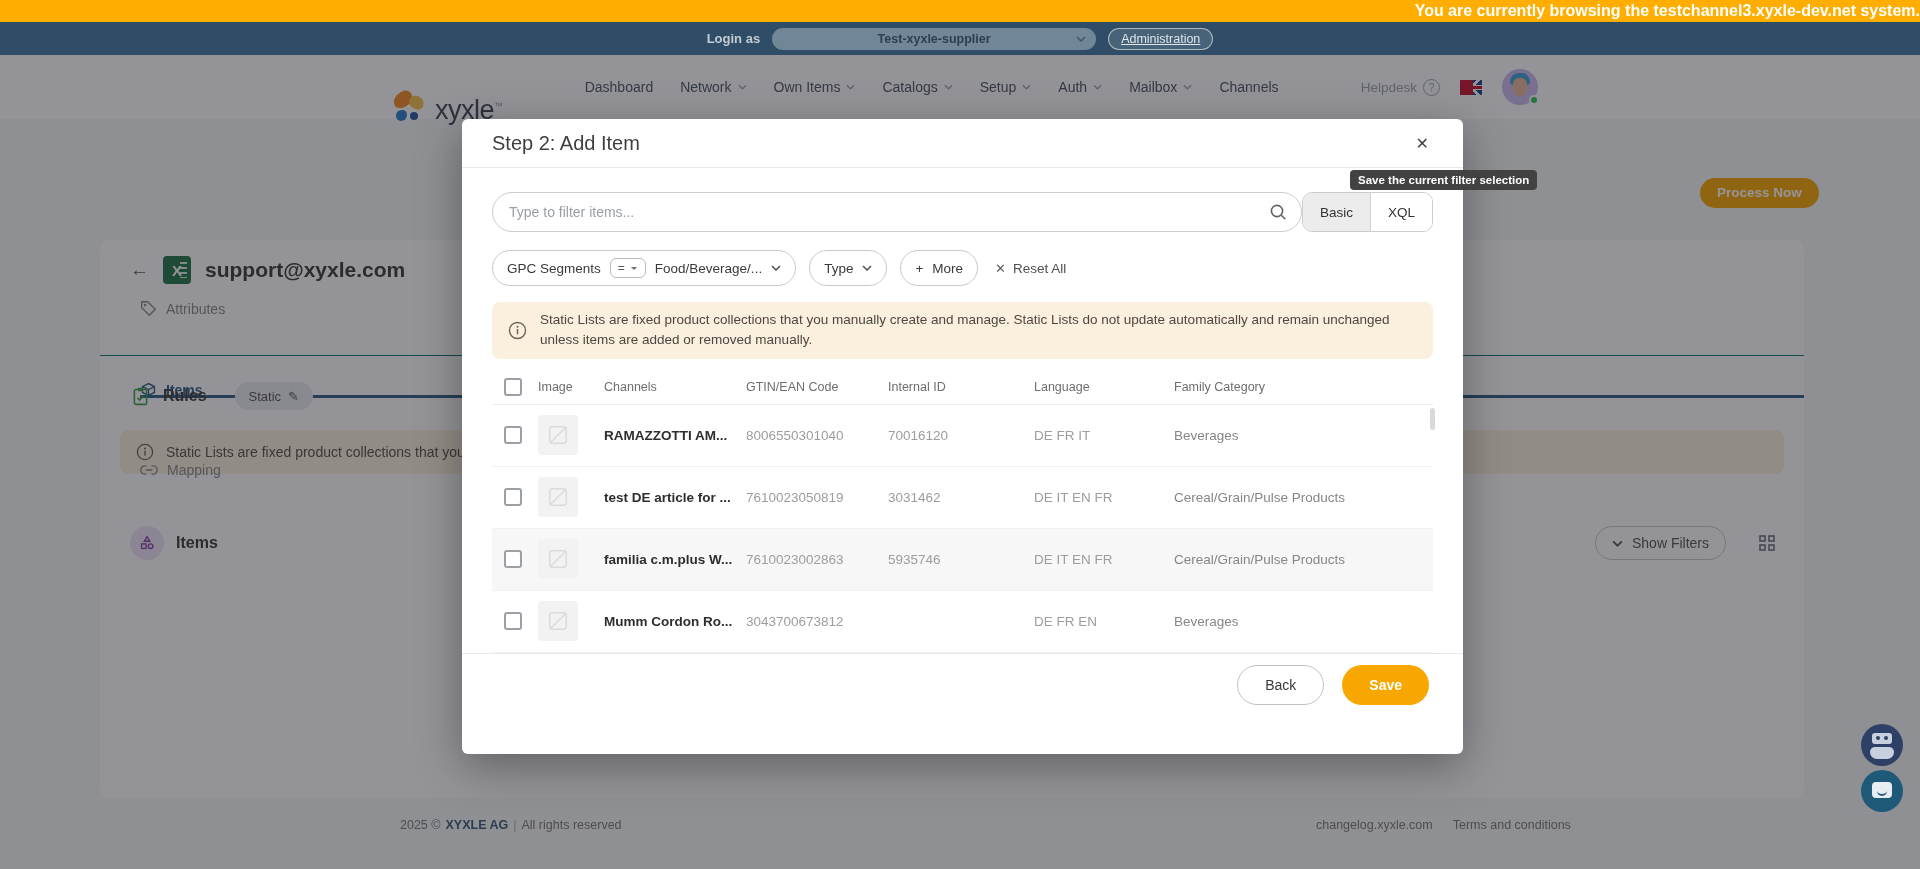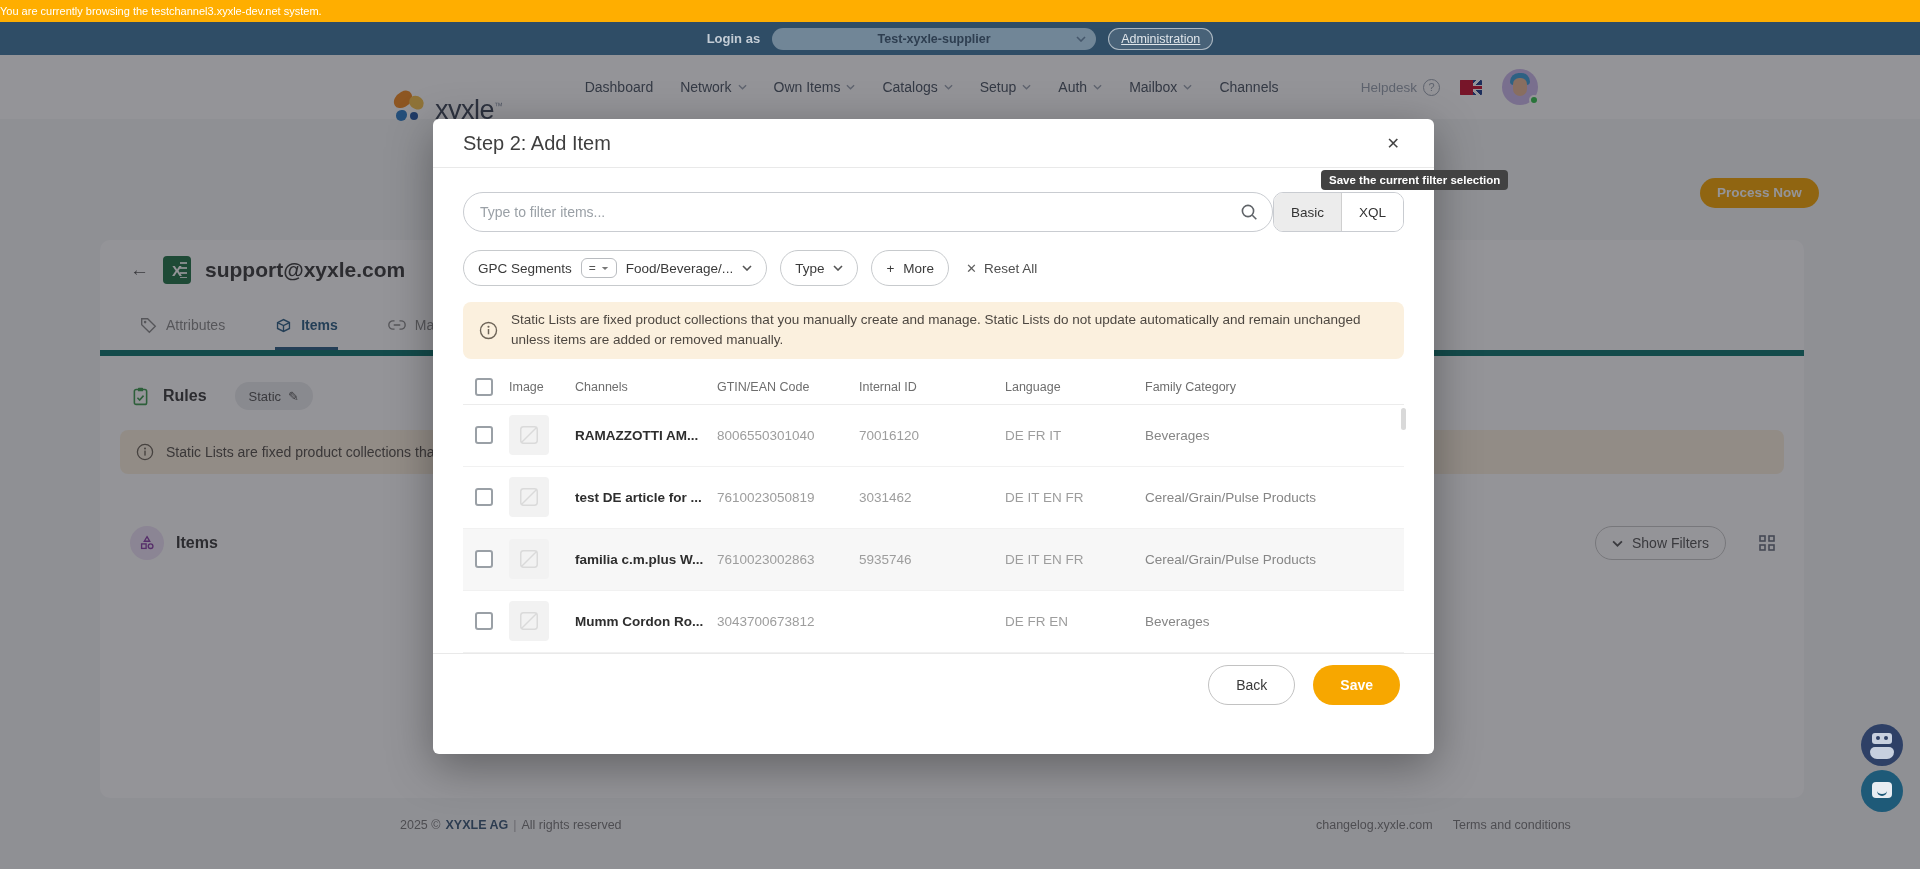--- a/index.html
+++ b/index.html
@@ -8,8 +8,8 @@
   svg { display:block; }
 
   
-  .banner { height:22px; background:#FFAE00; color:#fff; font-size:11px; font-weight:400;
-            text-align:left; line-height:22px; }
+  .banner { height:22px; background:#FFAE00; color:#fff; font-size:16px; font-weight:700;
+            text-align:right; line-height:22px; }
   .topbar { height:33px; background:#2F4D66; display:flex; align-items:center; justify-content:center; gap:12px; }
   .topbar-label { color:#c3ccd5; font-size:13px; font-weight:700; }
   .user-select { width:324px; height:22px; border-radius:11px; background:rgba(255,255,255,0.32);

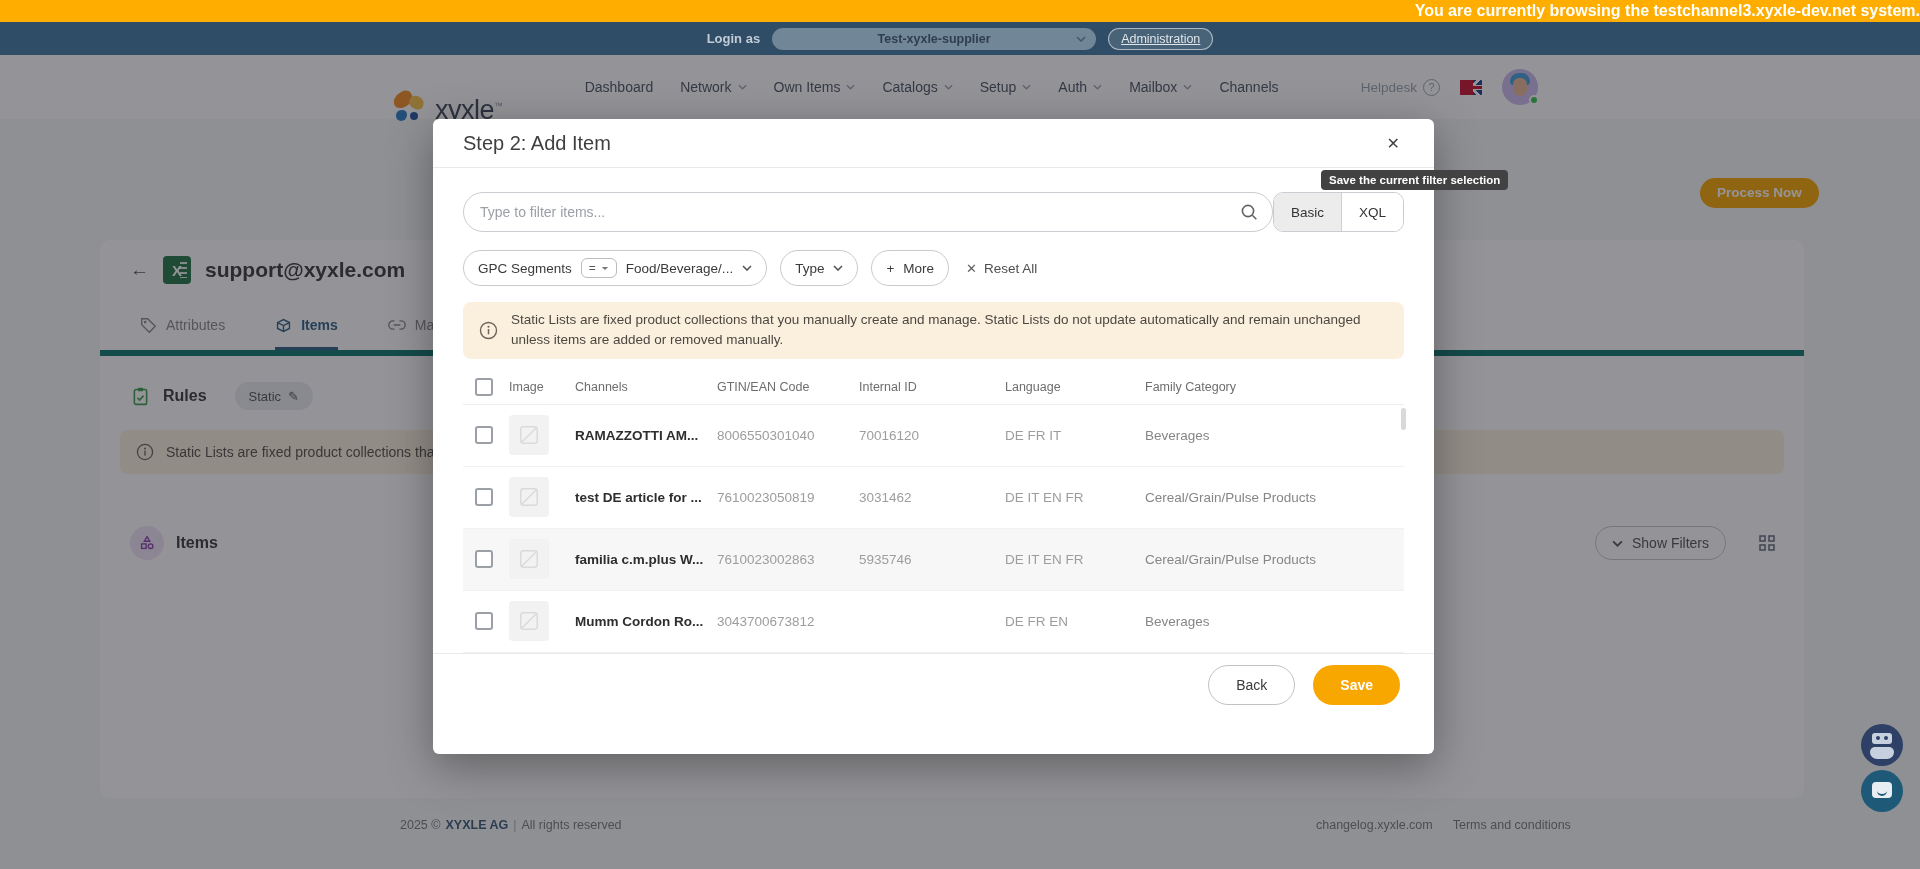--- a/index.html
+++ b/index.html
@@ -88,7 +88,7 @@
   .overlay { position:absolute; left:0; top:55px; right:0; bottom:0; background:rgba(28,28,36,0.47); z-index:10; }
 
   
-  .modal { position:absolute; left:433px; top:119px; width:1001px; height:635px; background:#fff;
+  .modal { position:absolute; left:462px; top:119px; width:1001px; height:635px; background:#fff;
            border-radius:6px; z-index:20; box-shadow:0 12px 45px rgba(0,0,0,0.35); }
   .m-header { height:49px; padding:0 30px; display:flex; align-items:center; justify-content:space-between;
               border-bottom:1px solid #e9e9e9; }

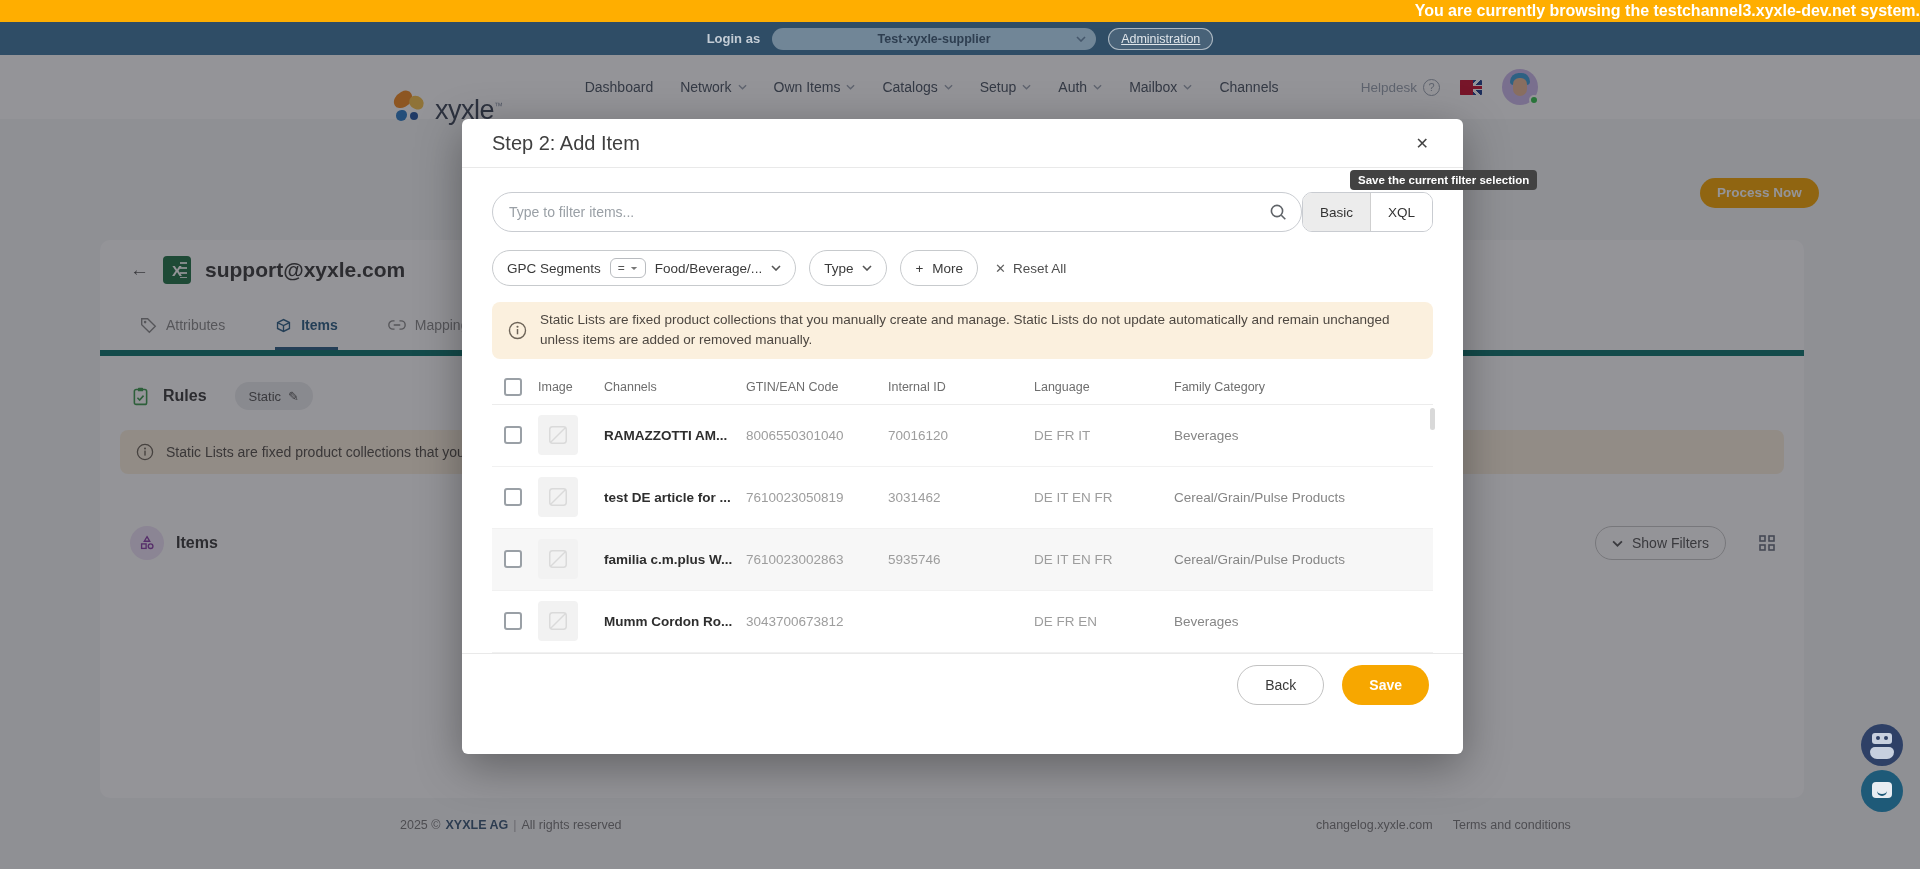--- a/index.html
+++ b/index.html
@@ -62,7 +62,7 @@
   .xls-icon:after { content:""; position:absolute; right:4px; top:6px; width:7px; height:16px;
                     background:linear-gradient(#fff 2px, transparent 2px); background-size:7px 5px; opacity:.85; }
   .card-title { font-size:21px; font-weight:700; color:#3b3b3b; }
-  .tabs { height:56px; border-bottom:6px solid #0f766e; display:flex; gap:50px; padding:0 0 0 40px; }
+  .tabs { height:56px; border-bottom:1px solid #0f766e; display:flex; gap:64px; padding:0 0 0 40px;flex-direction:column; }
   .tab { display:flex; align-items:center; gap:9px; font-size:14px; color:#8a8a8a; cursor:pointer; }
   .tab.active { color:#2d5f84; box-shadow:inset 0 -3px 0 #2d5f84; font-weight:600; }
   .rules-row { display:flex; align-items:center; padding:26px 30px 0; gap:12px; }

